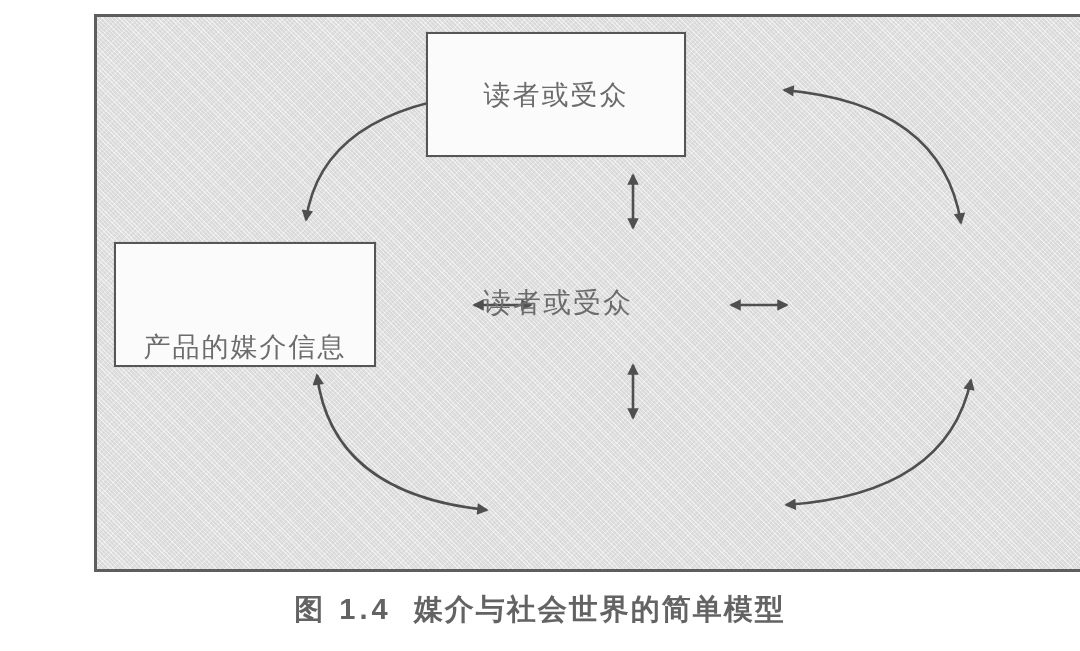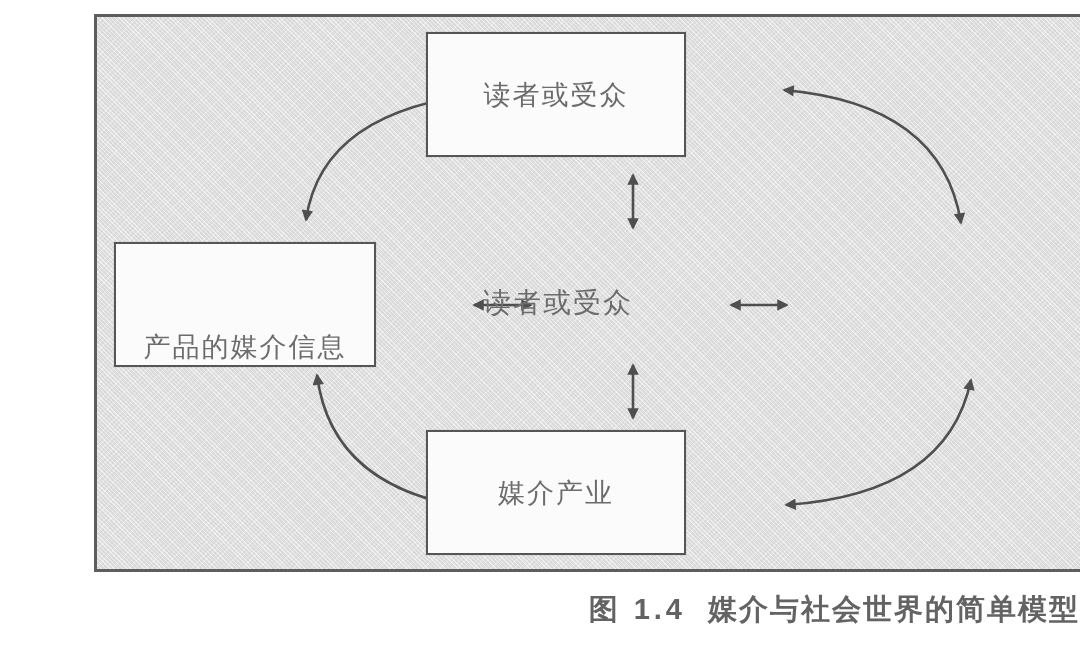--- a/index.html
+++ b/index.html
@@ -112,9 +112,6 @@
     <span class="center-label">读者或受众</span>
 
 
-    <div class="node node-bottom">
-      <span class="node-label">媒介产业</span>
-    </div>
 
   </div>
 

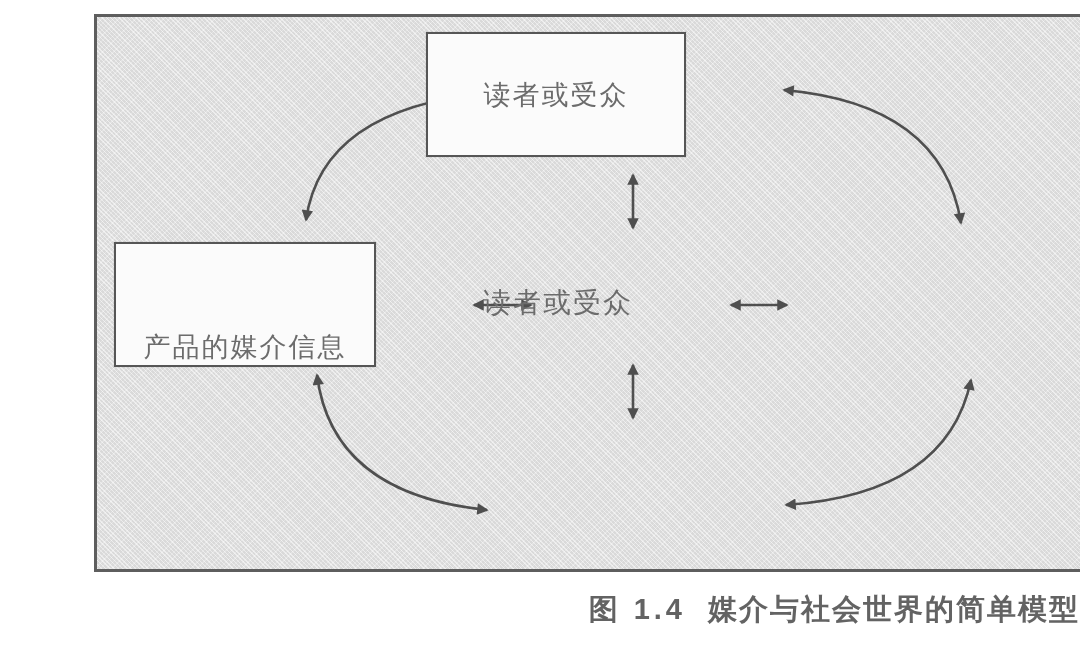--- a/index.html
+++ b/index.html
@@ -67,7 +67,7 @@
   .caption {
     position: absolute;
     left: 0; top: 590px; width: 1080px;
-    text-align: right;
+    text-align: center;
     color: #636363;
     font-weight: bold;
     font-size: 29px;

